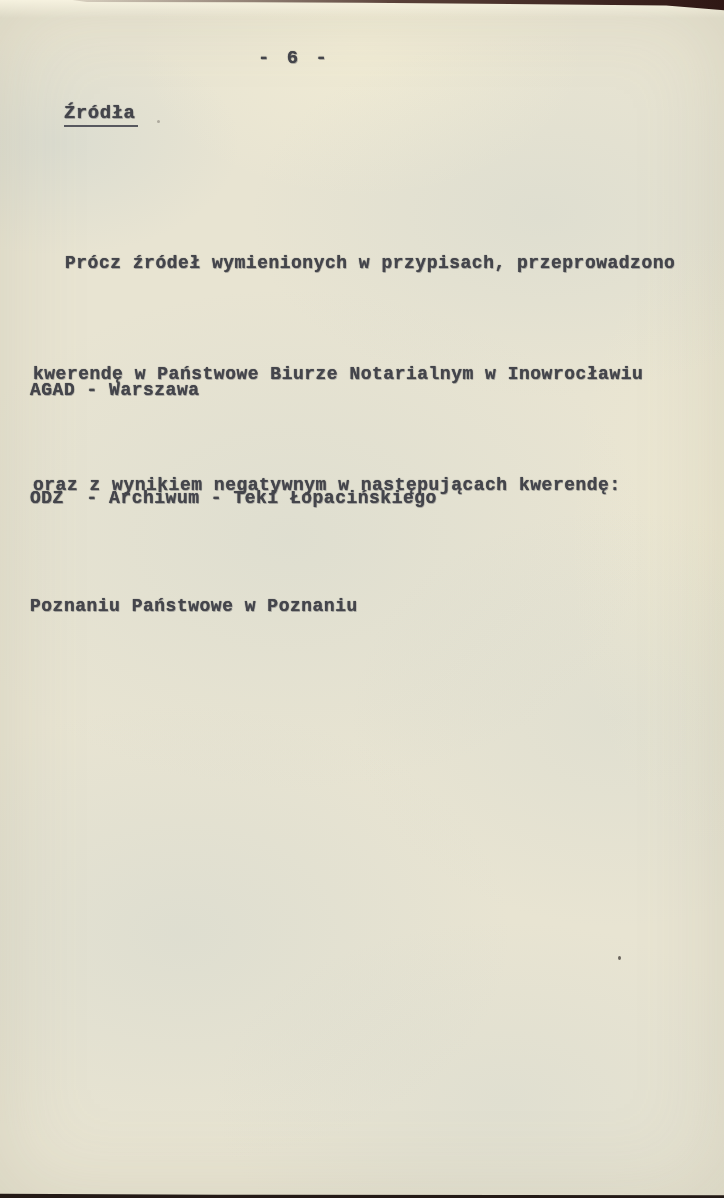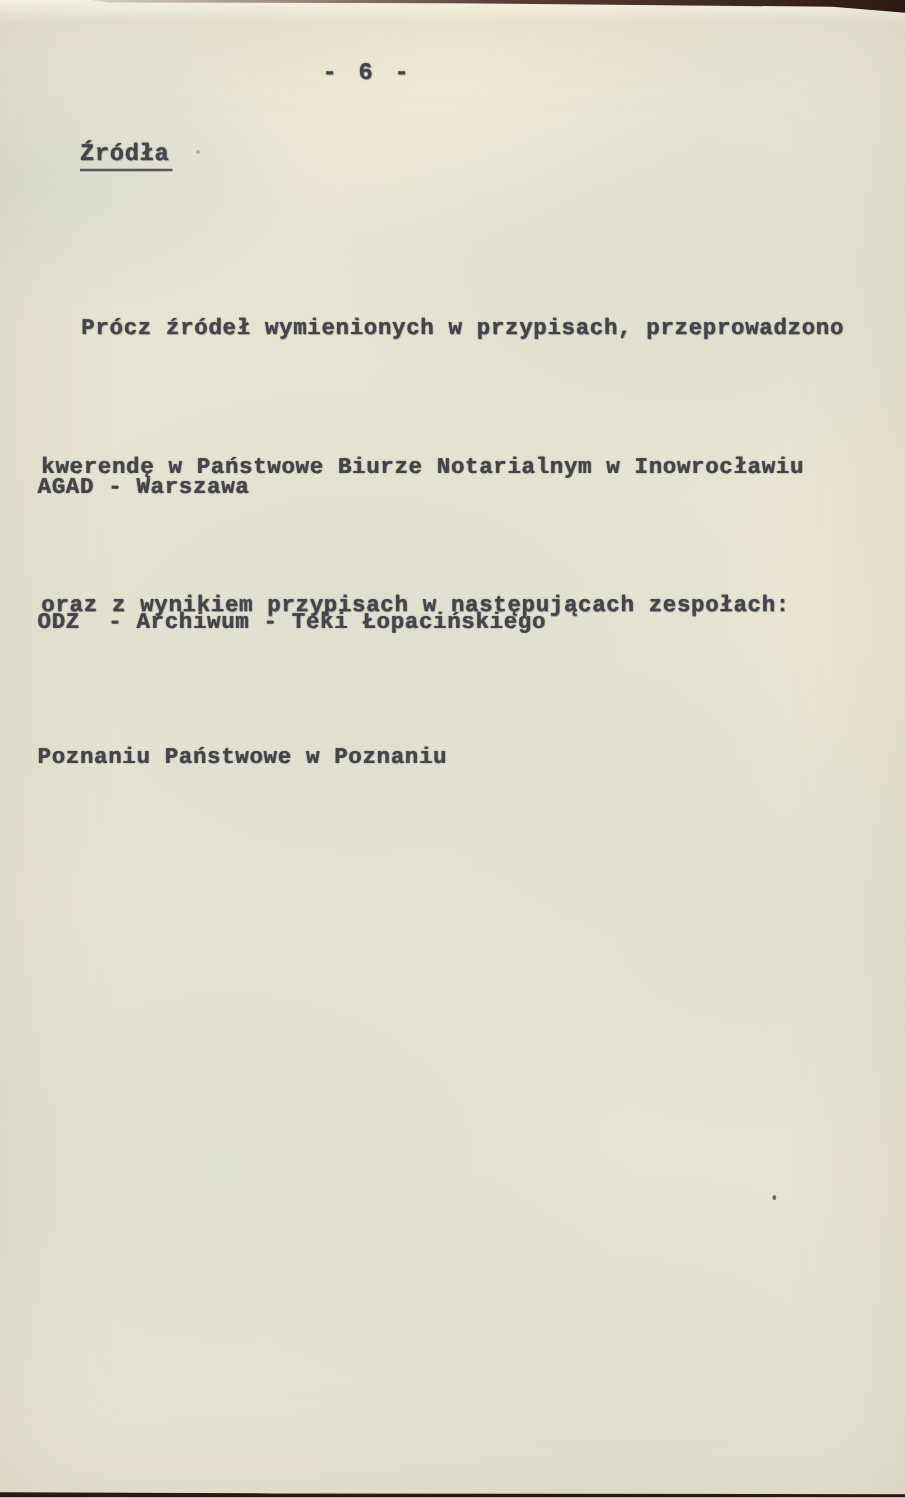--- a/index.html
+++ b/index.html
@@ -48,7 +48,6 @@
     font-size: 19px;
     border-bottom: 2px solid rgba(64,65,75,0.85);
     padding: 0 3px 1px 0;
-    margin-top: 10px;
   }
   .paragraph {
     left: 33px;

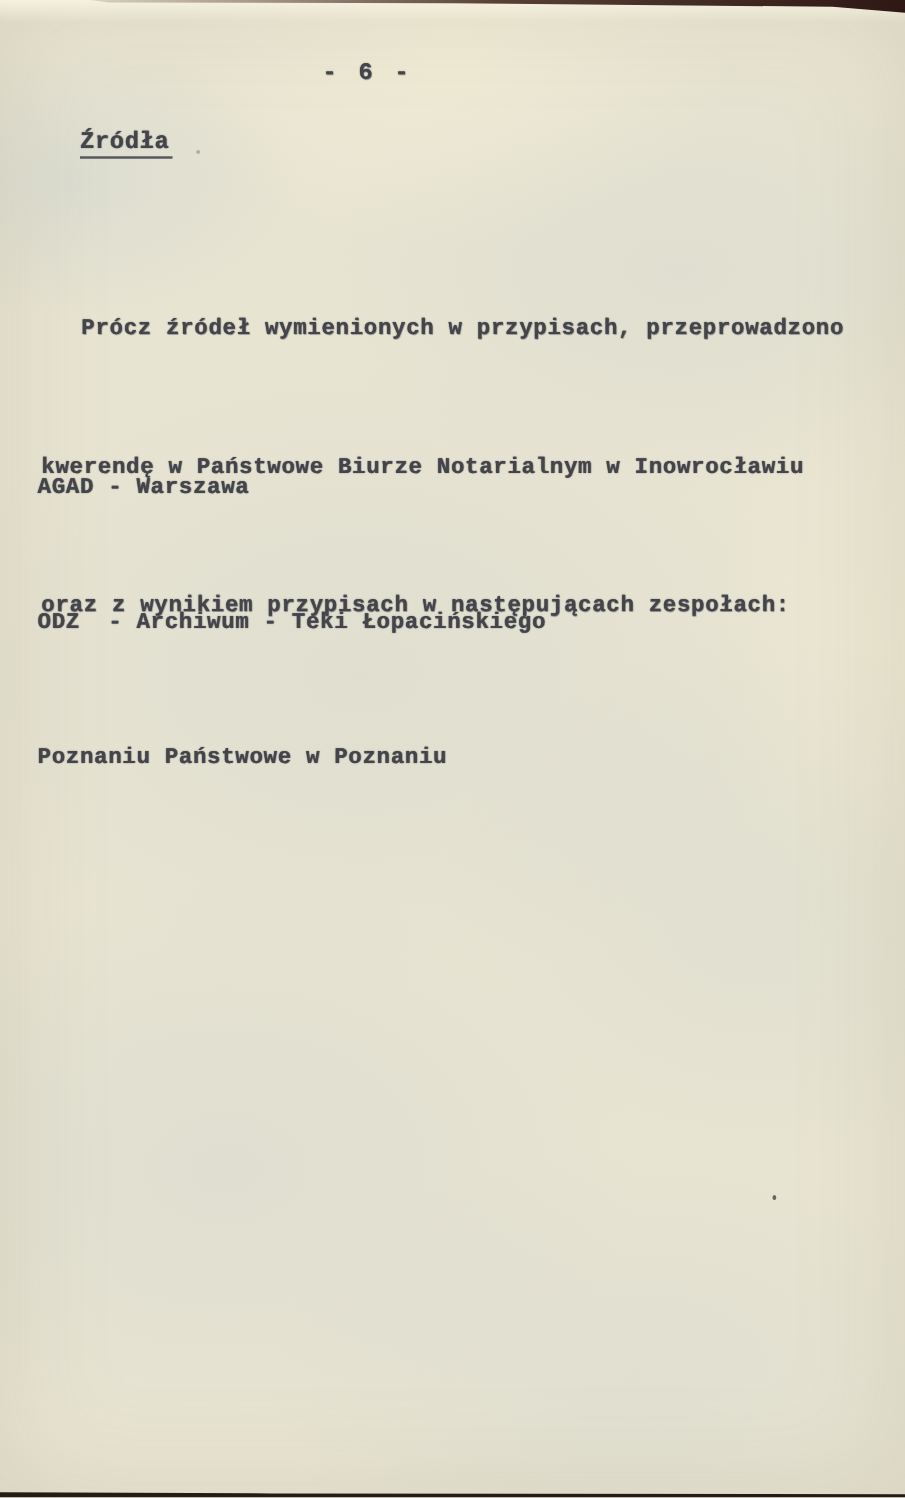--- a/index.html
+++ b/index.html
@@ -108,7 +108,7 @@
   <div class="txt paragraph">
     <div class="line indent">Prócz źródeł wymienionych w przypisach, przeprowadzono</div>
     <div class="line">kwerendę w Państwowe Biurze Notarialnym w Inowrocławiu</div>
-    <div class="line">oraz z wynikiem przypisach w następującach zespołach:</div>
+    <div class="line">oraz z wynikiem negatywnym w następującach kwerendę:</div>
   </div>
 
   <div class="txt archive-list">

